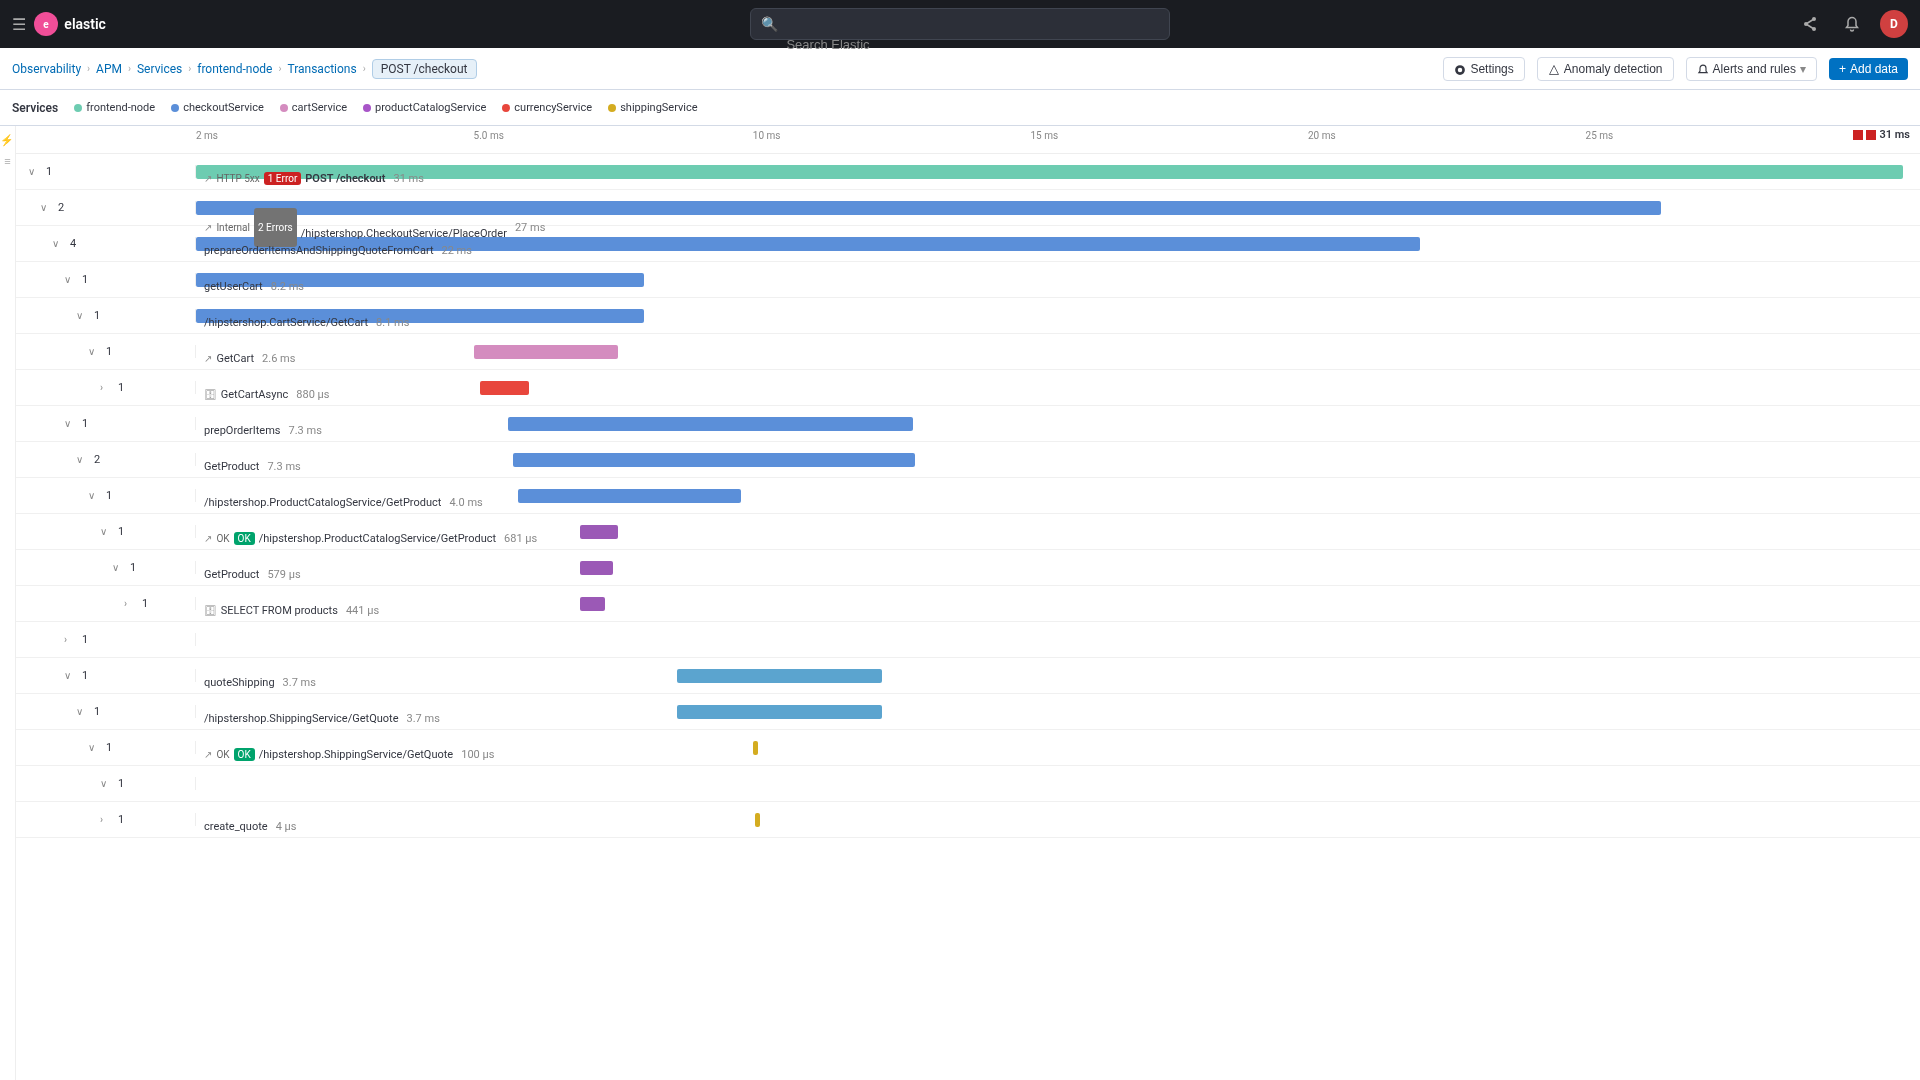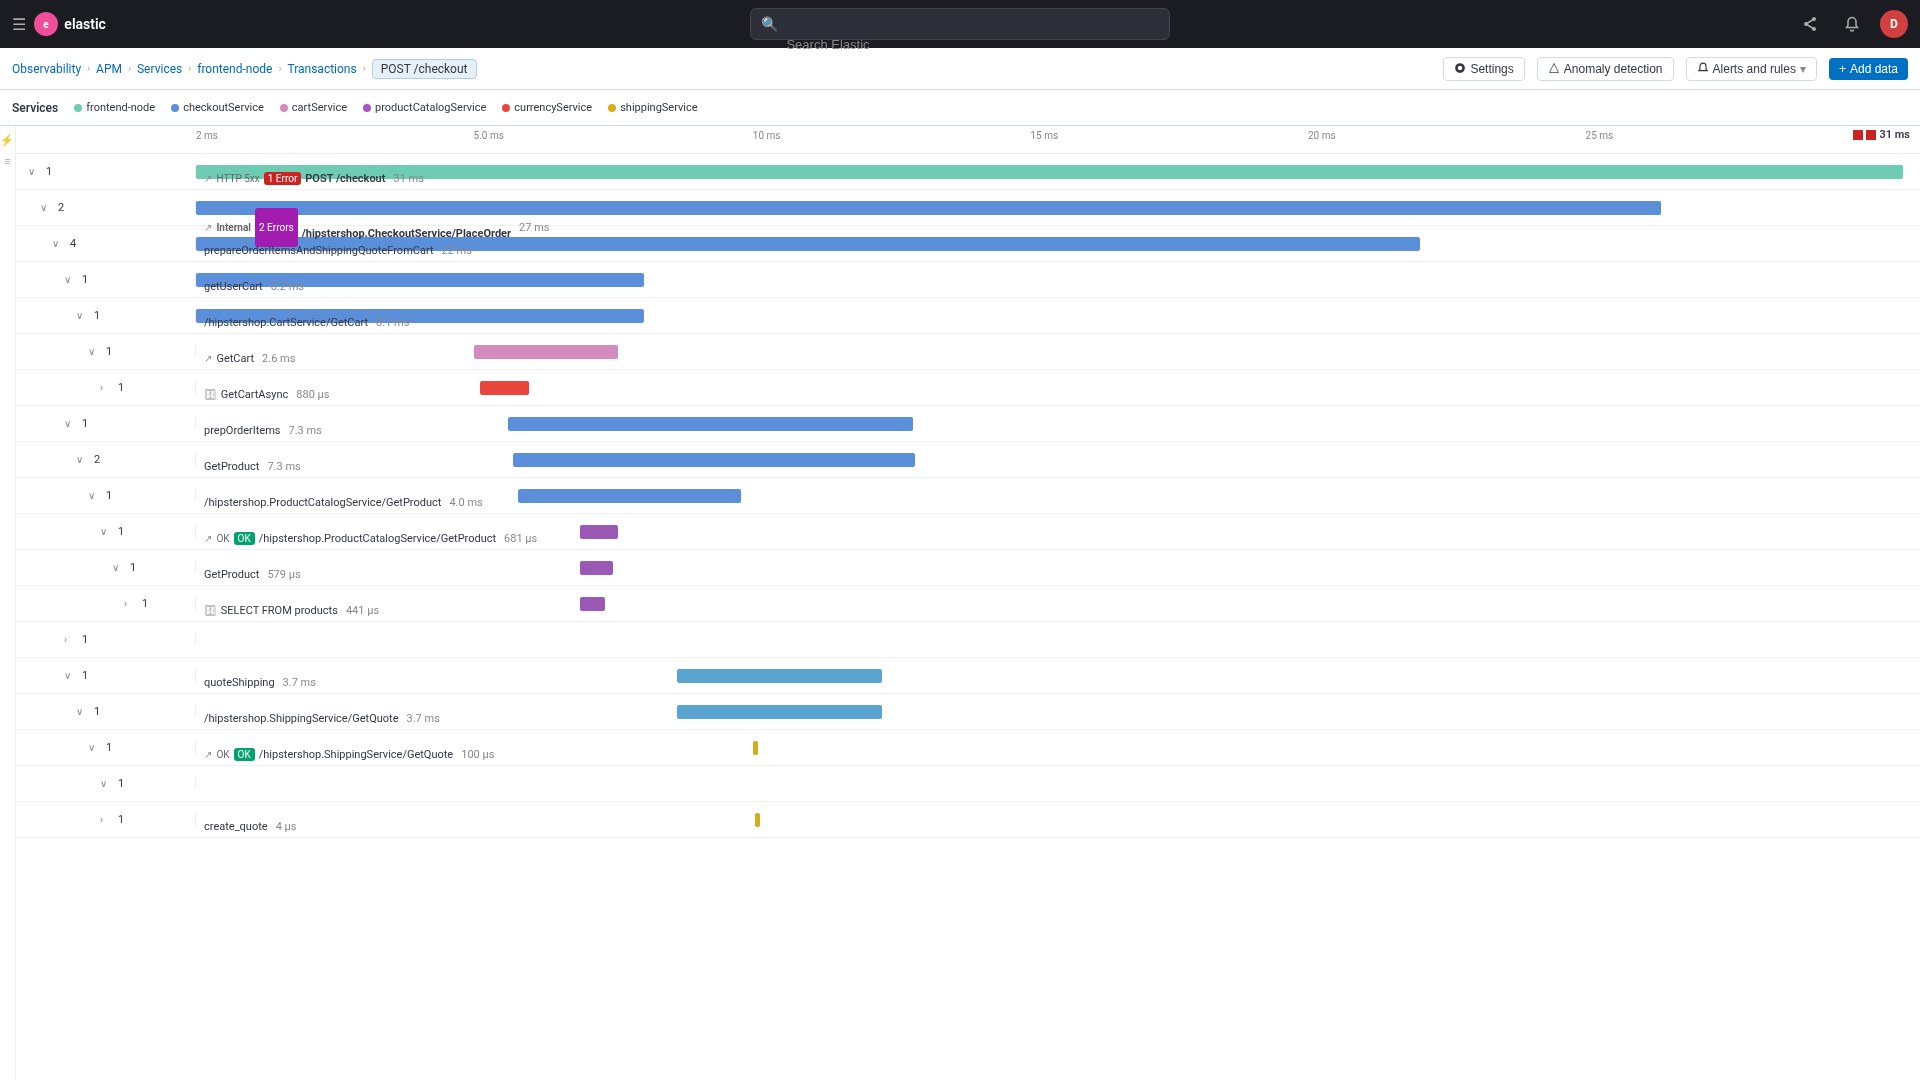--- a/index.html
+++ b/index.html
@@ -75,7 +75,7 @@
       cursor: pointer;
       color: #343741;
       display: flex;
-      align-items: flex-start;
+      align-items: flex-end;
       gap: 4px;
     }
     .btn-primary {

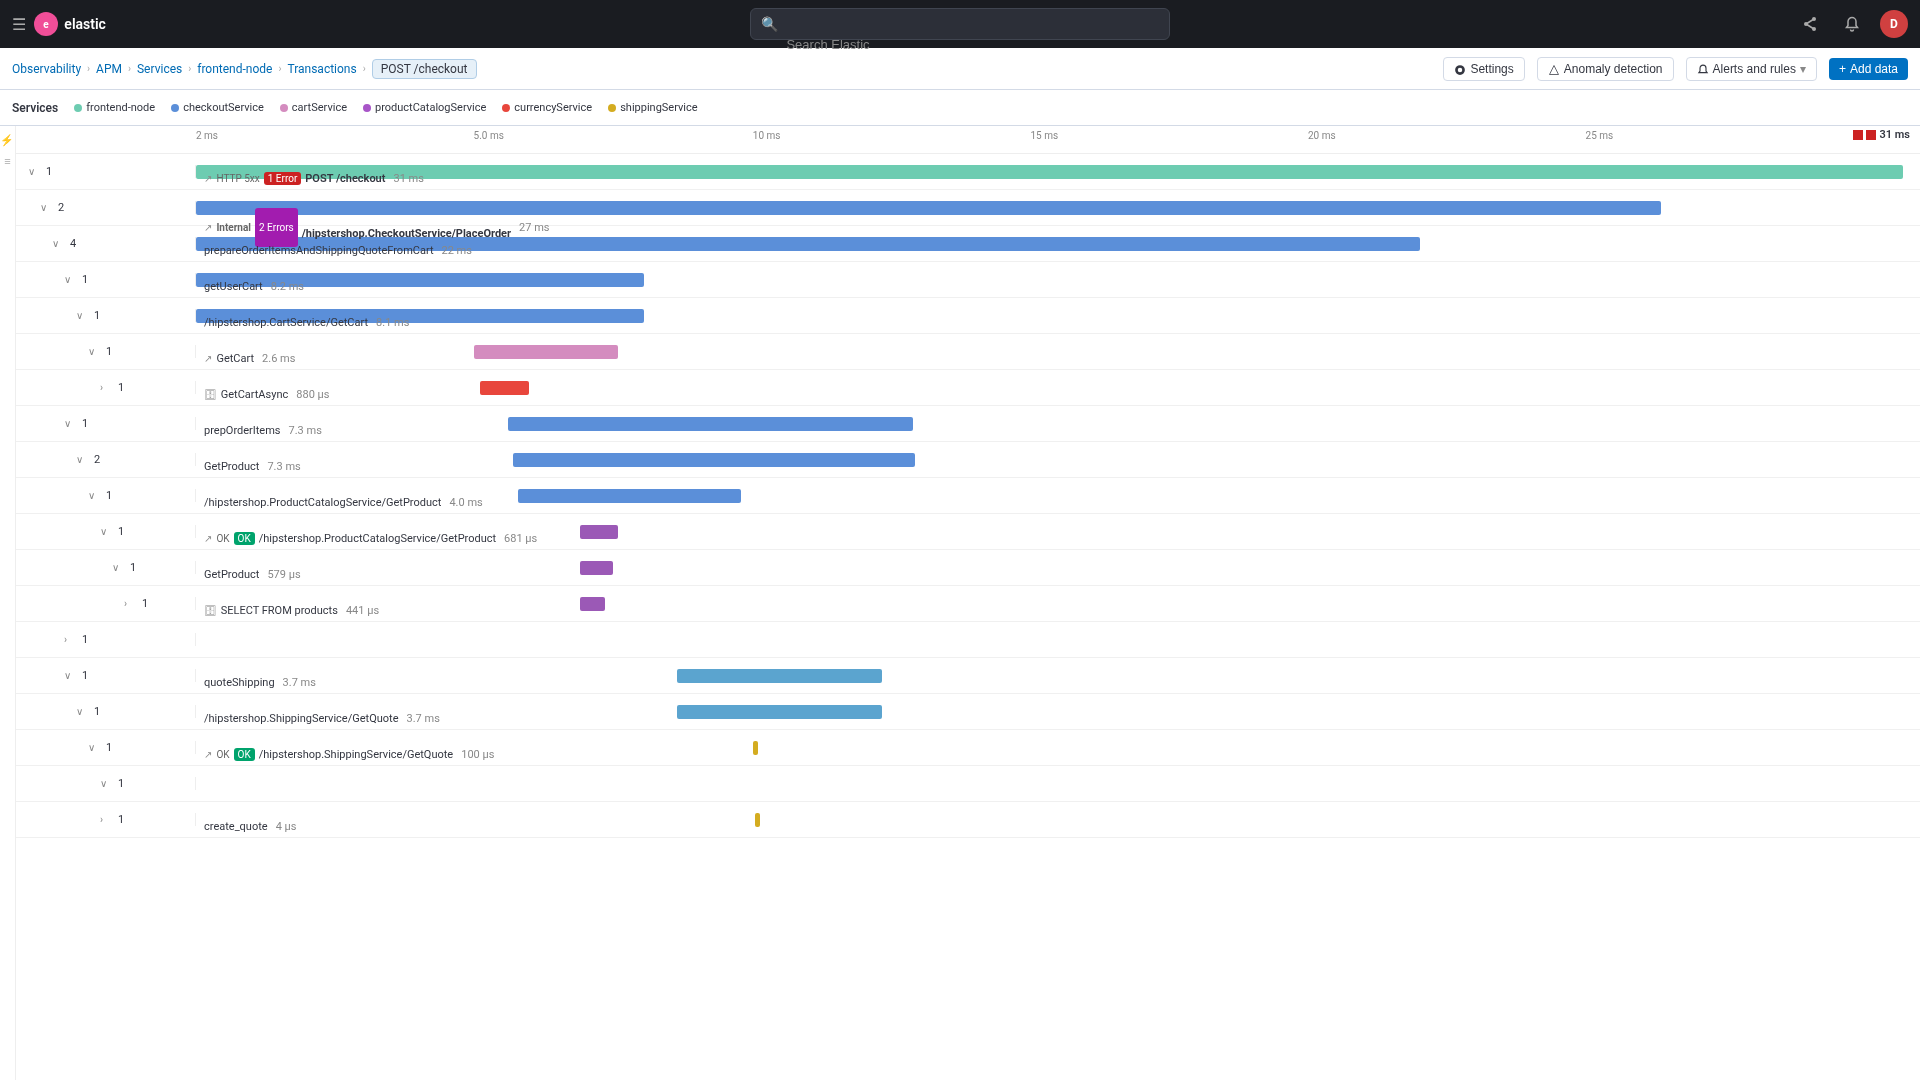--- a/index.html
+++ b/index.html
@@ -354,7 +354,7 @@
             <div class="row-bar" style="background: rgb(91, 143, 217); left: 0%; width: 85%;"></div>
             <div style="position: absolute; top: 52%; left: 8px; display: flex; align-items: center; gap: 4px; font-size: 11px; white-space: nowrap; z-index: 1;">
               <span style="font-size: 10px; color: rgb(136, 136, 136);">↗</span>
-              <span style="font-size: 10px; color: rgb(102, 102, 102); font-weight: bold;">Internal</span>
+              <span style="font-size: 10px; color: rgb(102, 102, 102);">Internal</span>
               <span class="error-badge-2">2 Errors</span>
               <span style="font-weight: 700; color: rgb(52, 55, 65); margin-top: 12px;">/hipstershop.CheckoutService/PlaceOrder</span>
               <span class="duration">27 ms</span>

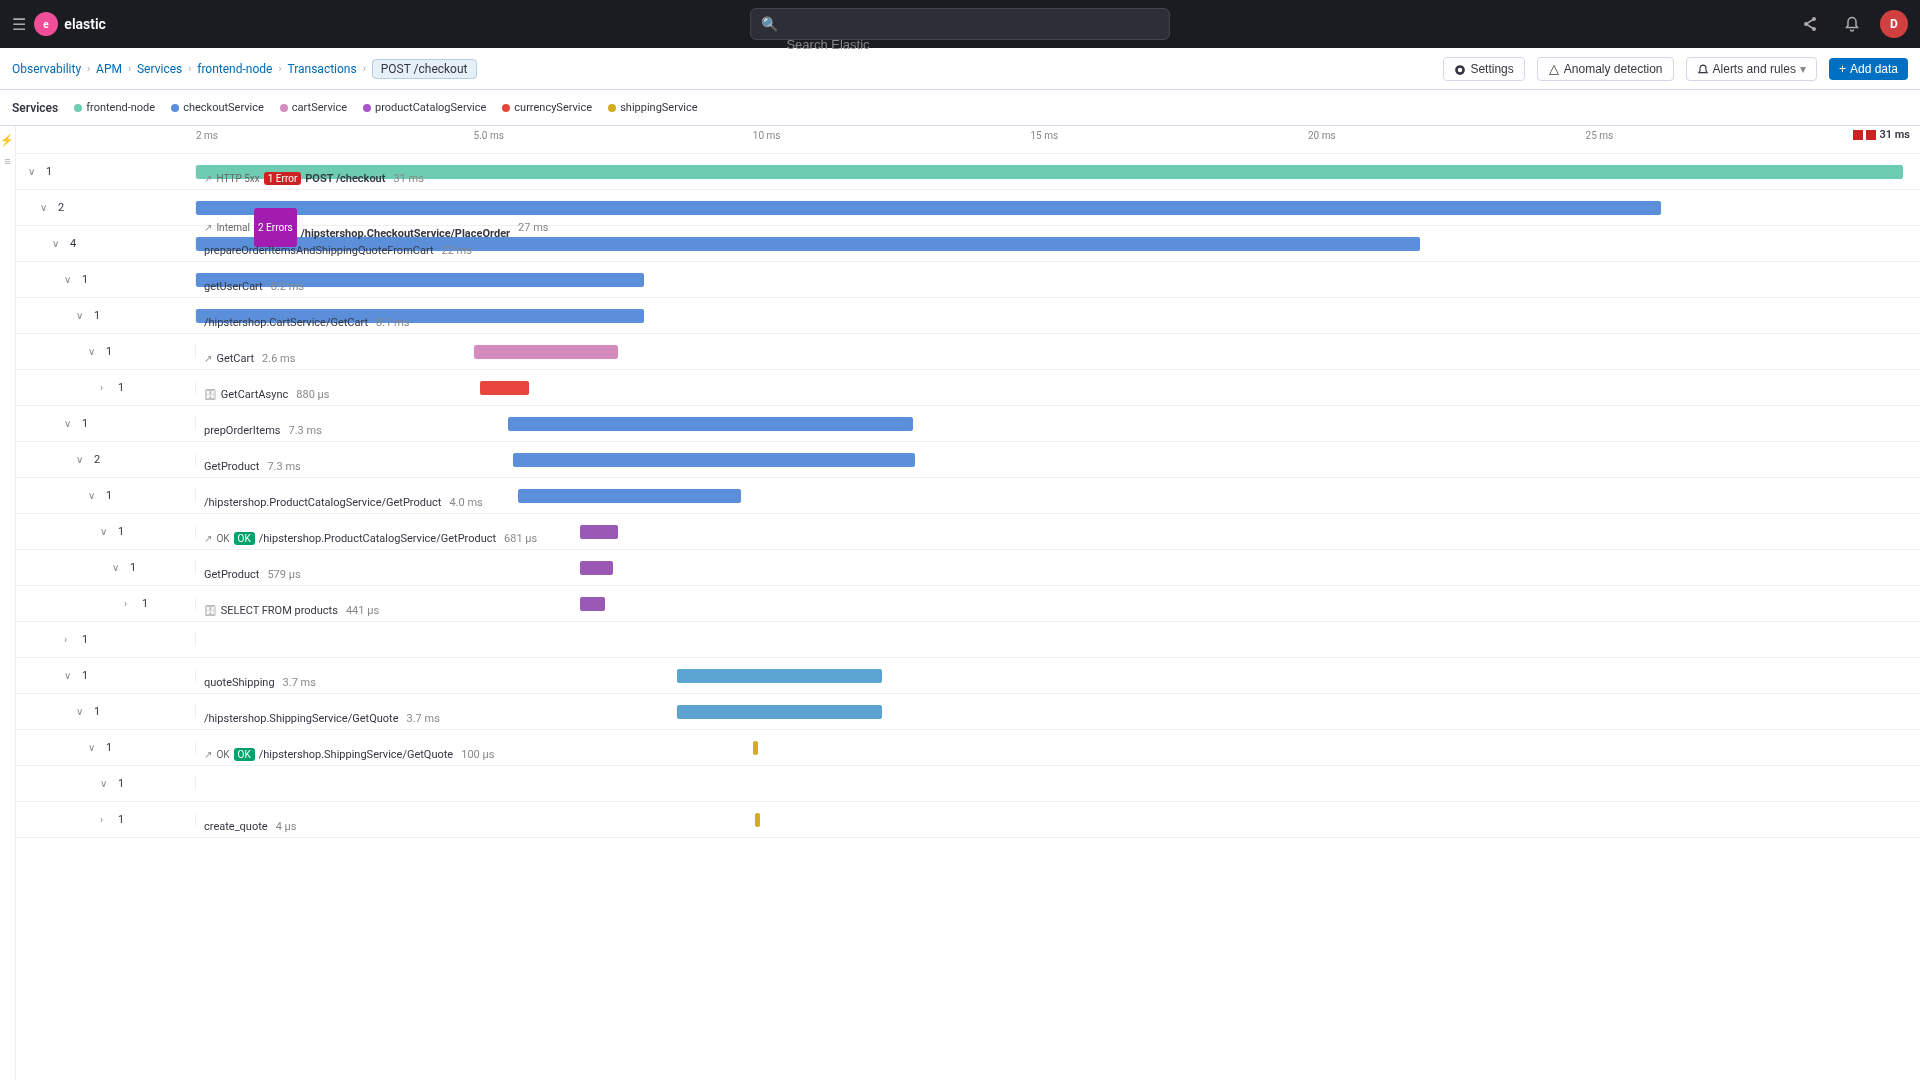--- a/index.html
+++ b/index.html
@@ -179,7 +179,7 @@
     }
     .duration { font-size: 11px; color: #888; margin-left: 4px; }
     .error-badge { background: #cc2222; color: white; font-size: 10px; border-radius: 3px; padding: 1px 4px; }
-    .error-badge-2 { background: #a21caf; color: white; font-size: 10px; border-radius: 3px; padding: 14px 4px; }
+    .error-badge-2 { background: #737373; color: white; font-size: 10px; border-radius: 3px; padding: 14px 4px; }
     .ok-badge { background: #00a36c; color: white; font-size: 10px; border-radius: 3px; padding: 1px 4px; }
   </style>
 </head>

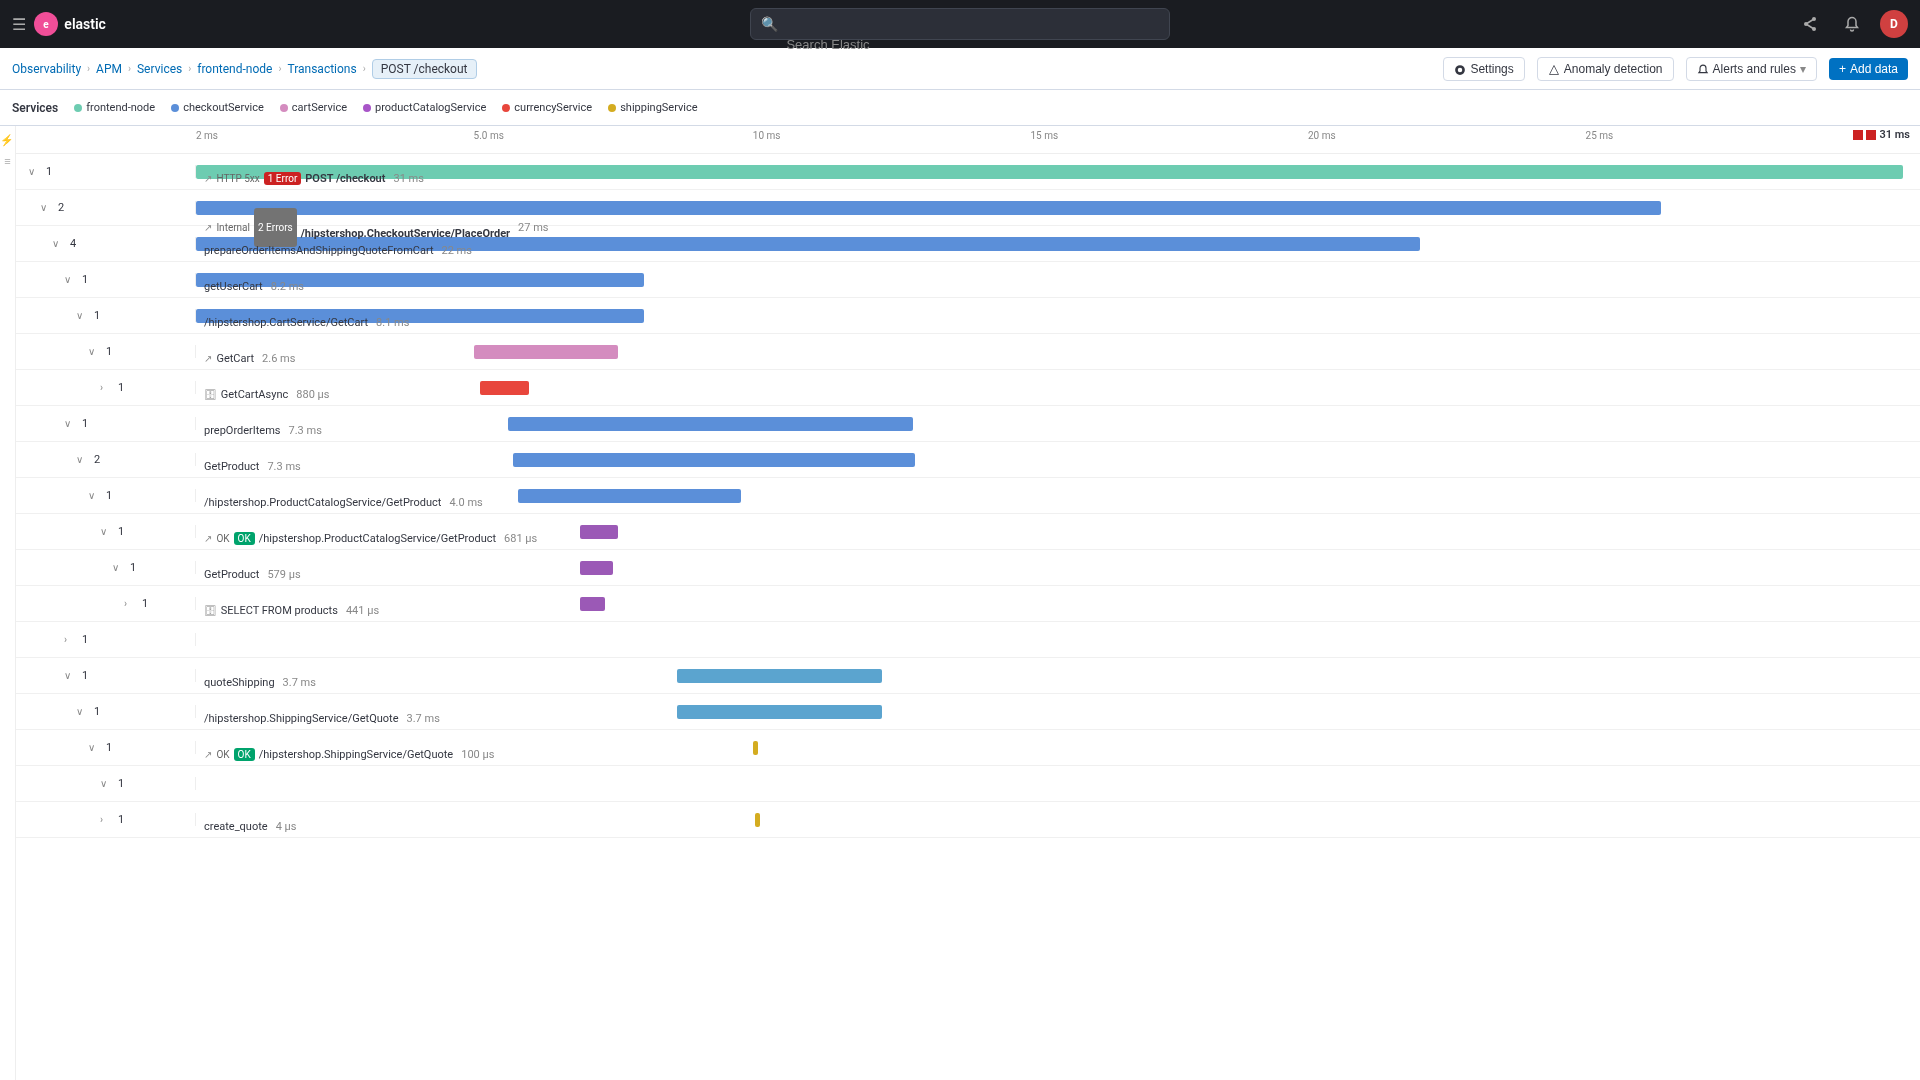--- a/index.html
+++ b/index.html
@@ -356,7 +356,7 @@
               <span style="font-size: 10px; color: rgb(136, 136, 136);">↗</span>
               <span style="font-size: 10px; color: rgb(102, 102, 102);">Internal</span>
               <span class="error-badge-2">2 Errors</span>
-              <span style="font-weight: 700; color: rgb(52, 55, 65); margin-top: 12px;">/hipstershop.CheckoutService/PlaceOrder</span>
+              <span style="font-weight: 400; color: rgb(52, 55, 65); margin-top: 12px;">/hipstershop.CheckoutService/PlaceOrder</span>
               <span class="duration">27 ms</span>
             </div>
           </div>

